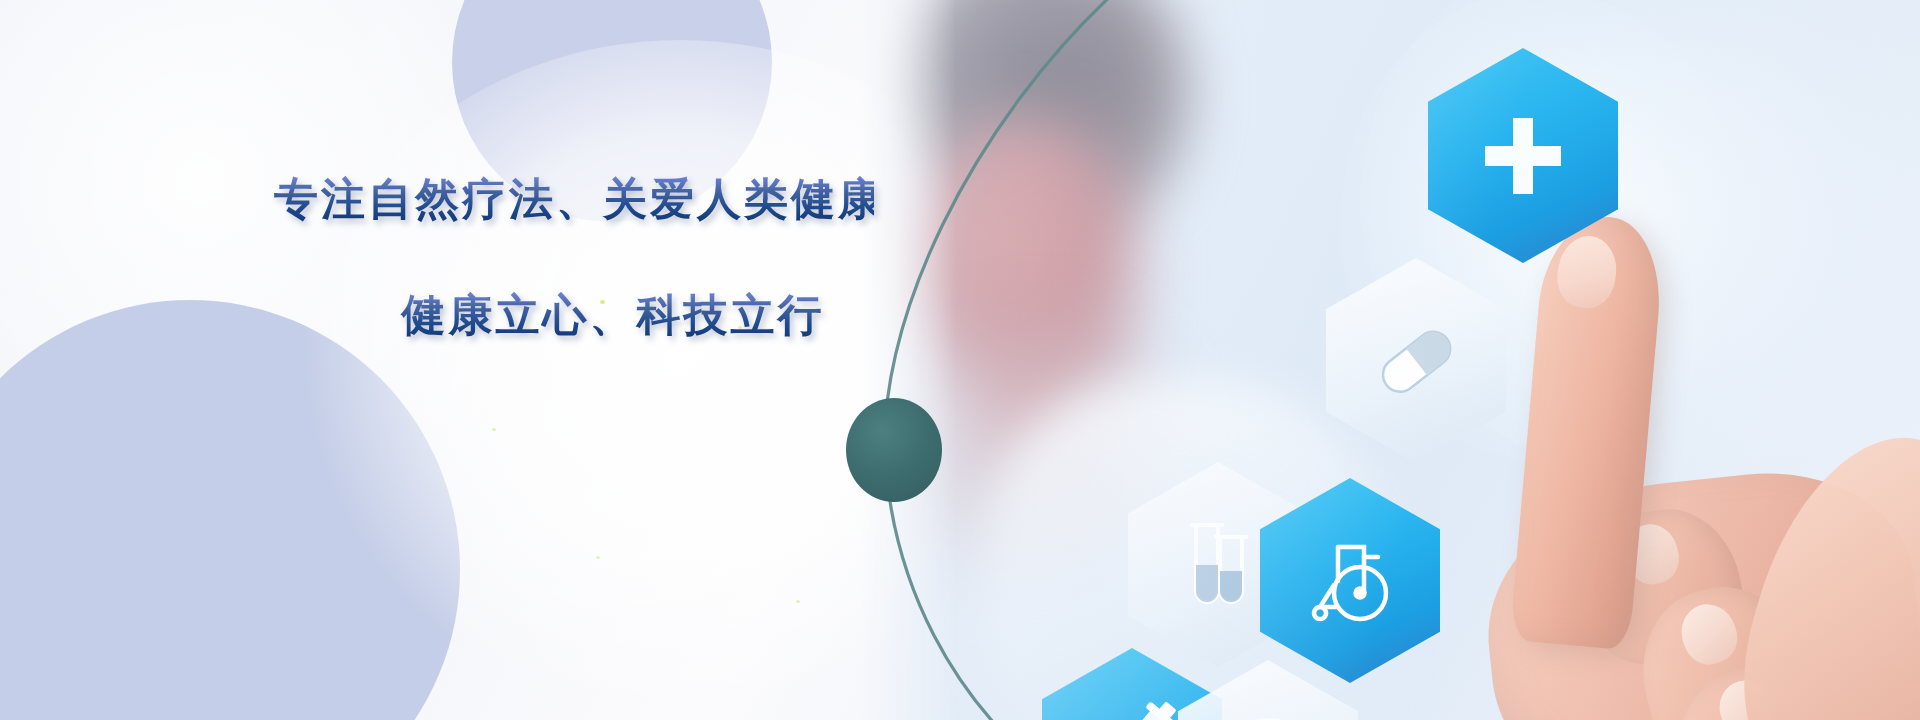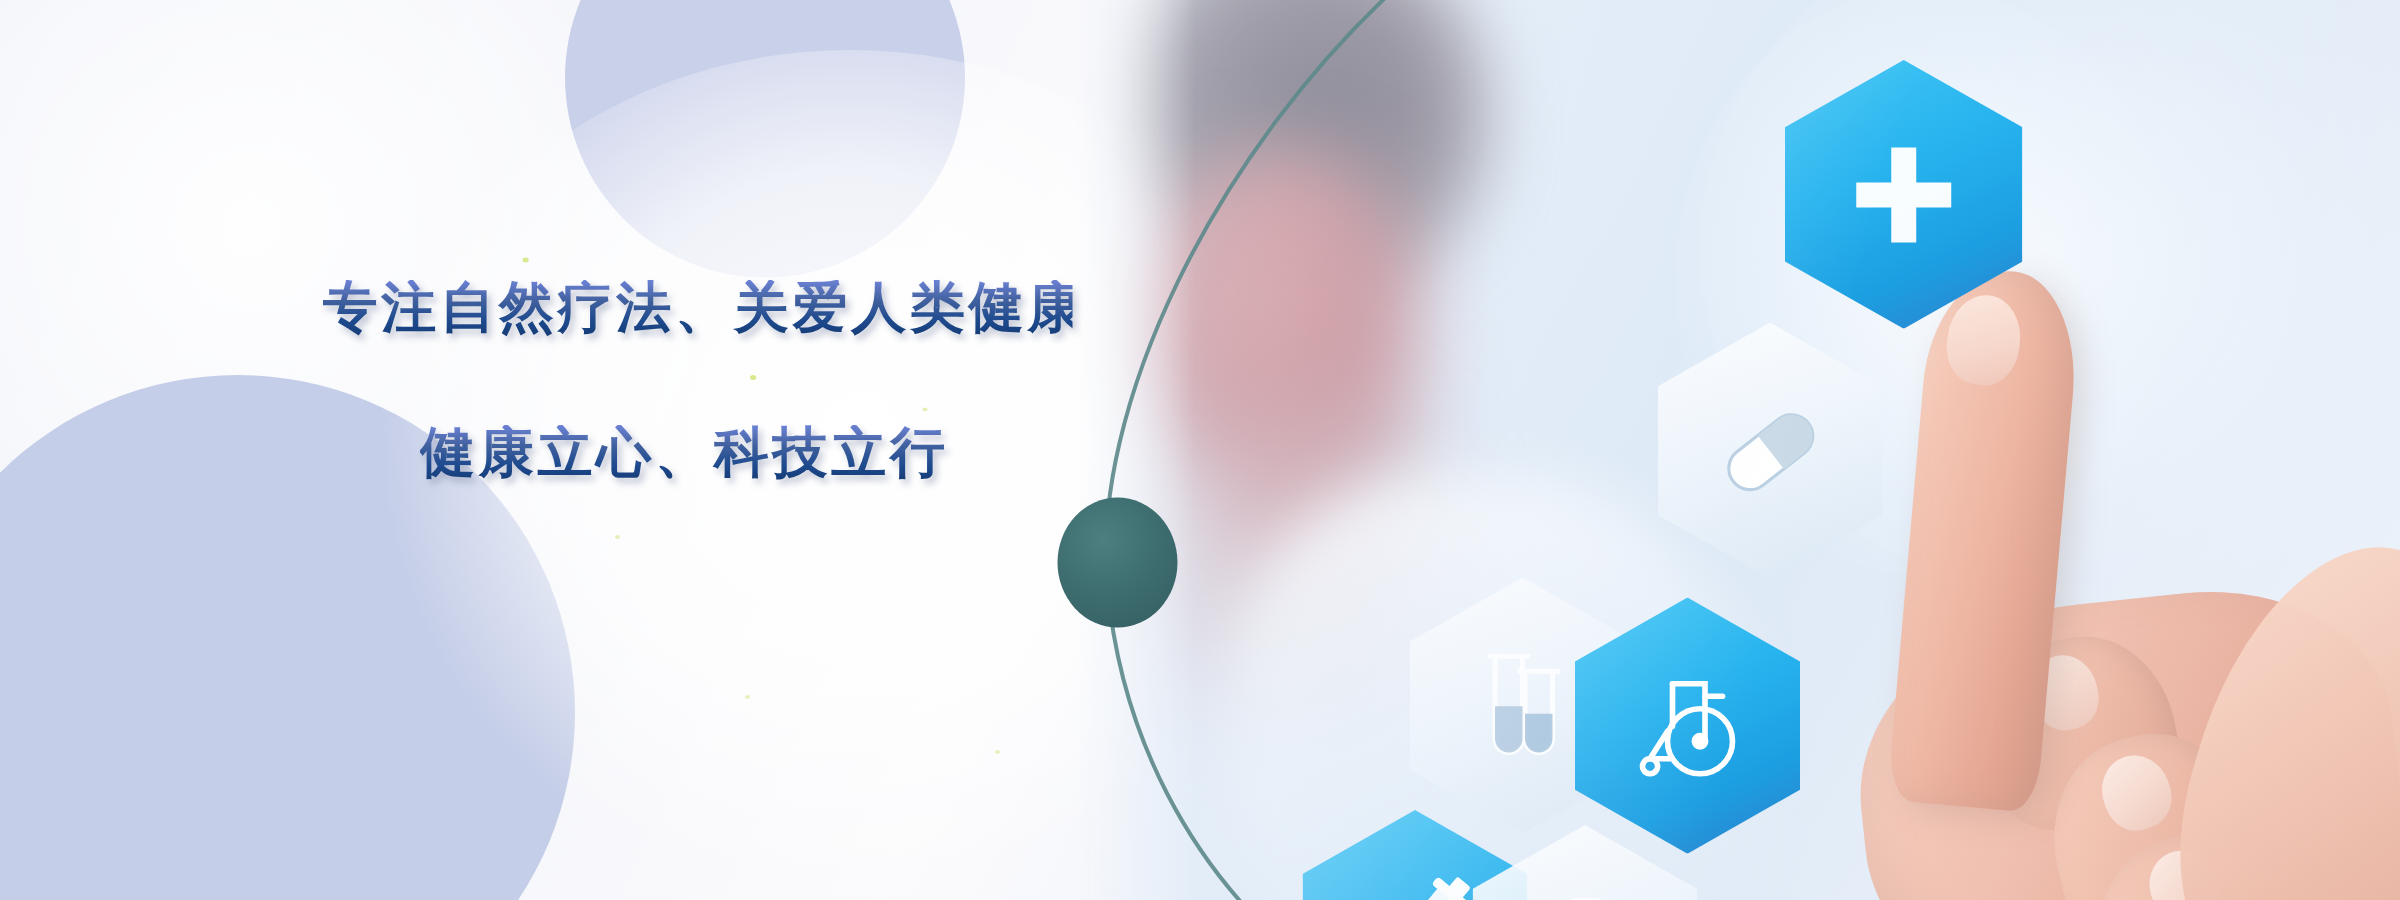--- a/index.html
+++ b/index.html
@@ -34,9 +34,8 @@
 
   
   #headline{
-    position:absolute;left:258px;top:176px;width:600px;
+    position:absolute;left:274px;top:176px;width:600px;
     z-index:14;
-    margin-top:48px;
   }
   .headline-line{
     font-weight:bold;

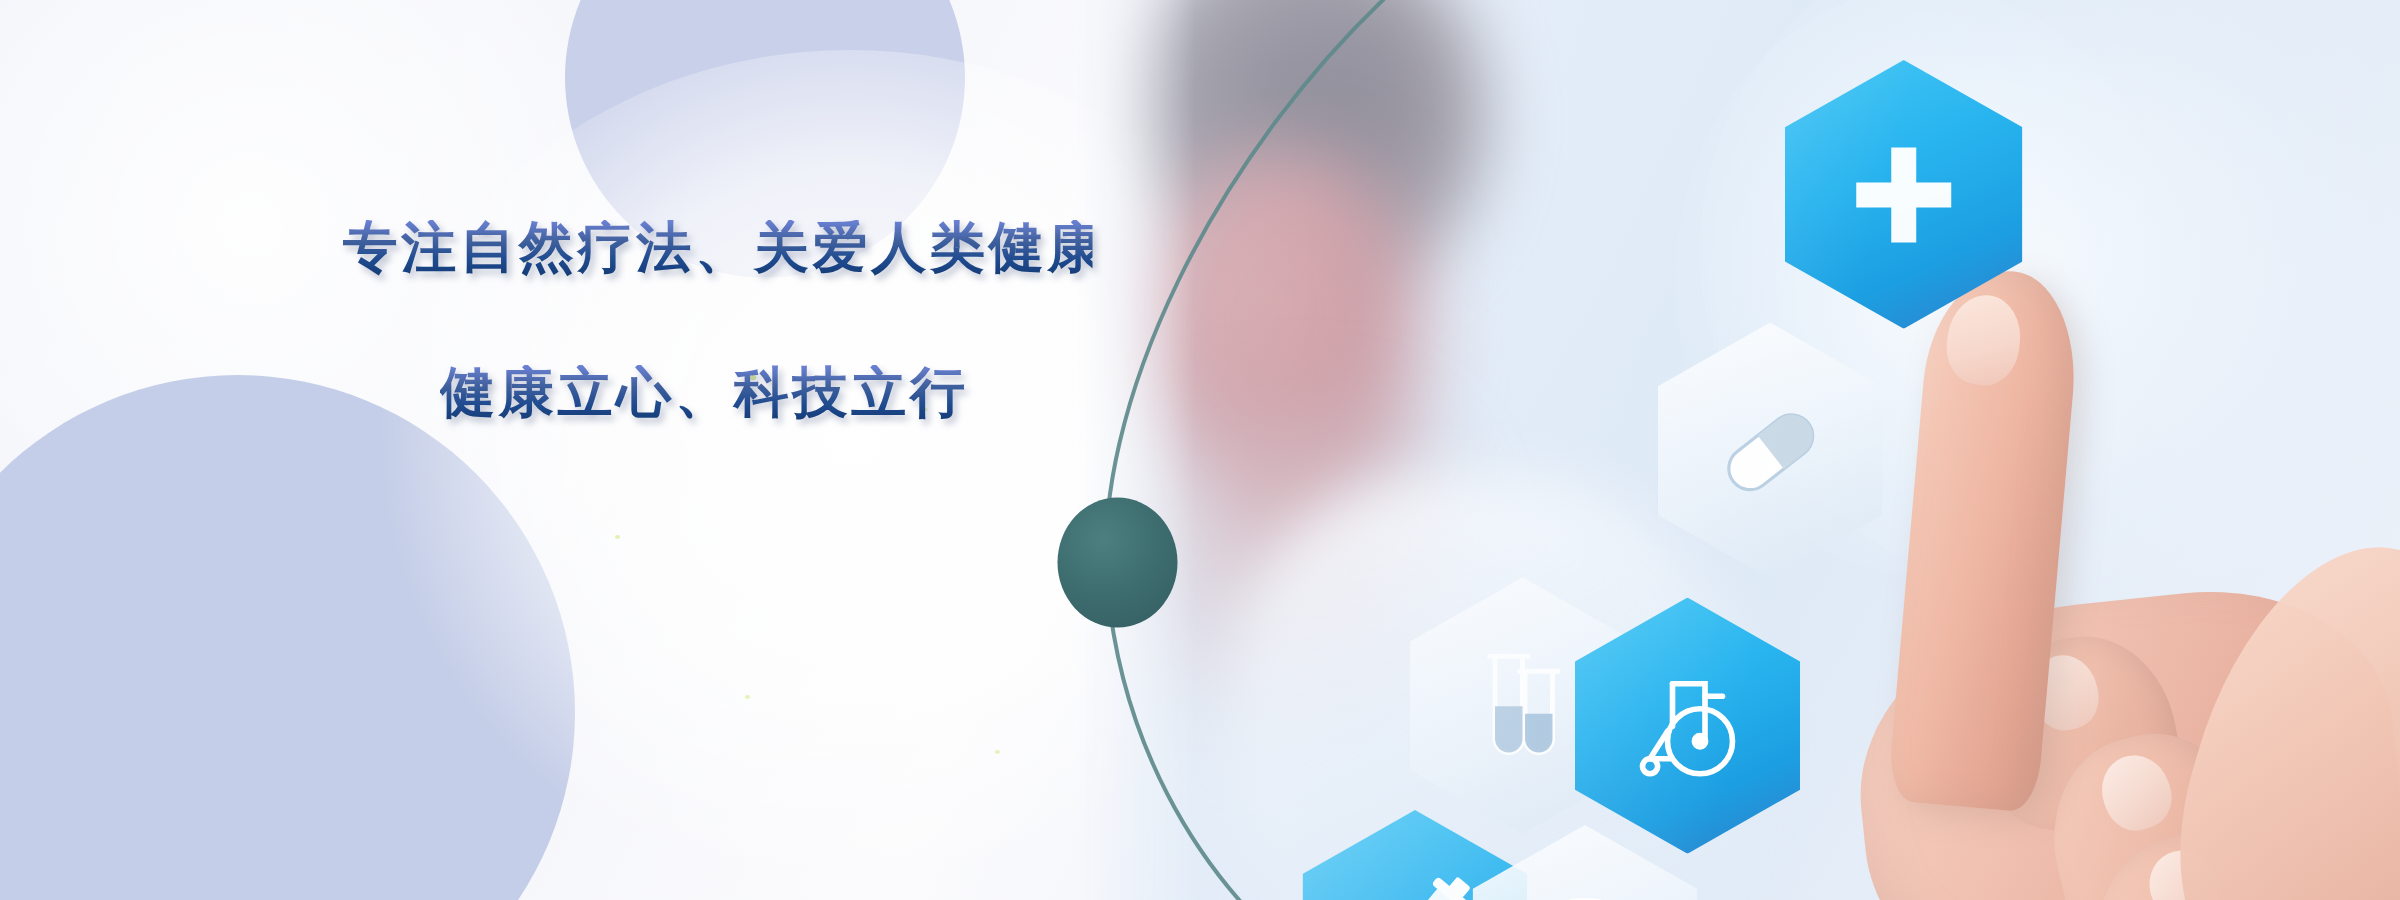--- a/index.html
+++ b/index.html
@@ -49,7 +49,7 @@
     filter:drop-shadow(3px 4px 3px rgba(120,130,160,.45));
     white-space:nowrap;
   }
-  #headline-line-2{margin-top:70px;margin-left:78px;}
+  #headline-line-2{margin-top:70px;margin-left:78px;text-align:center;}
 
   
   #photo{

